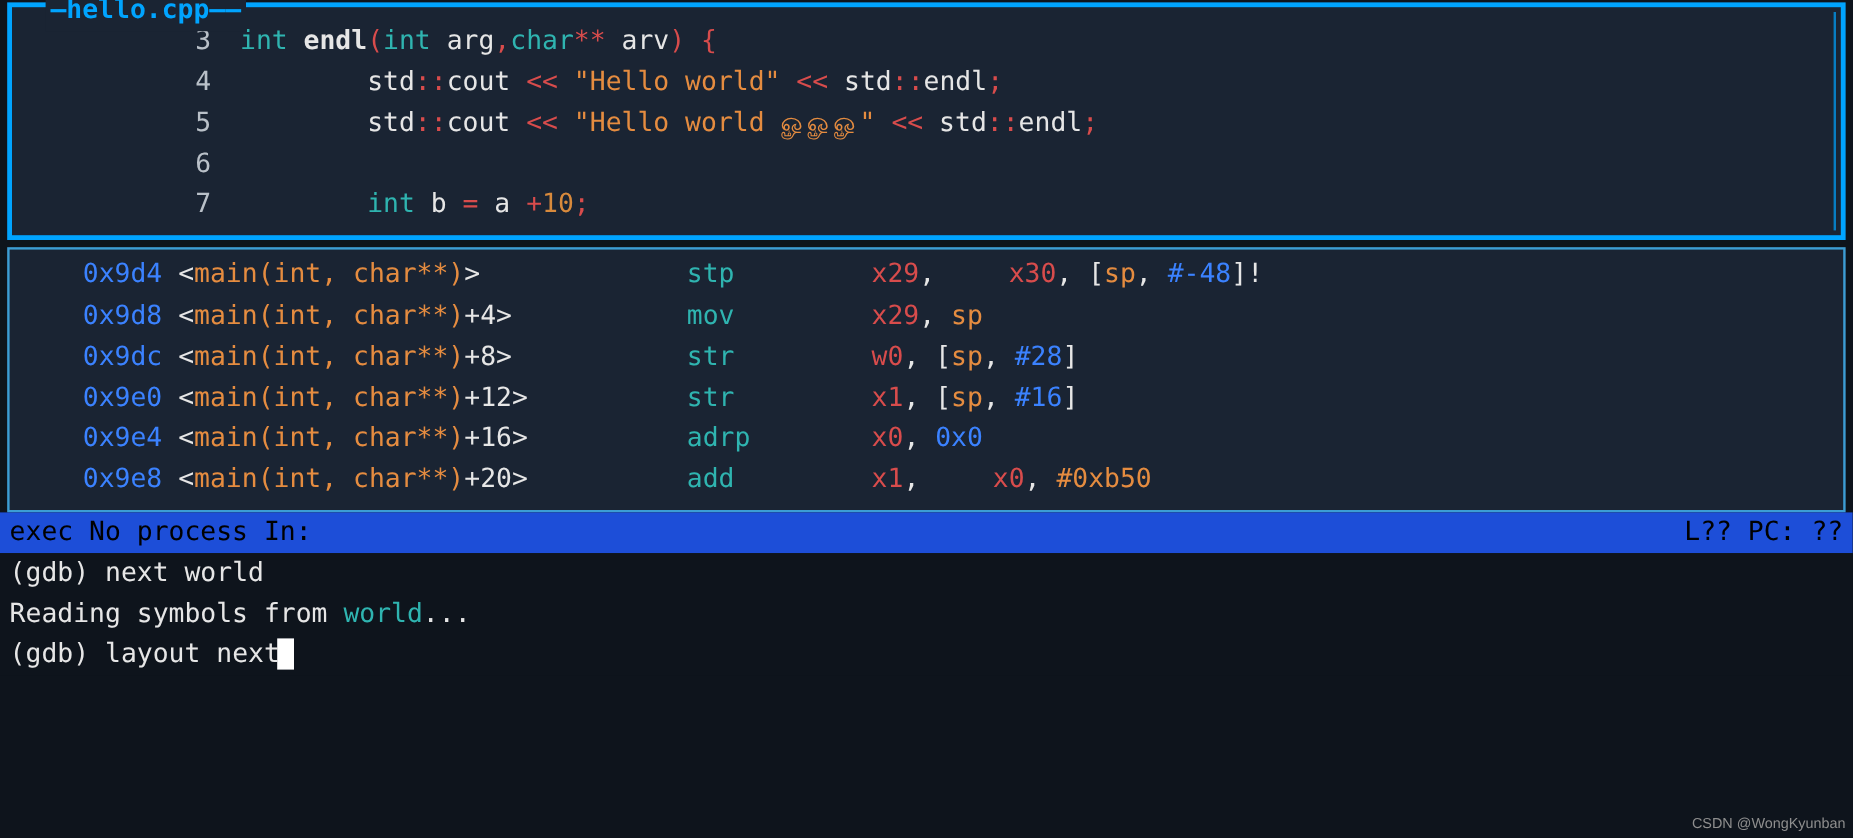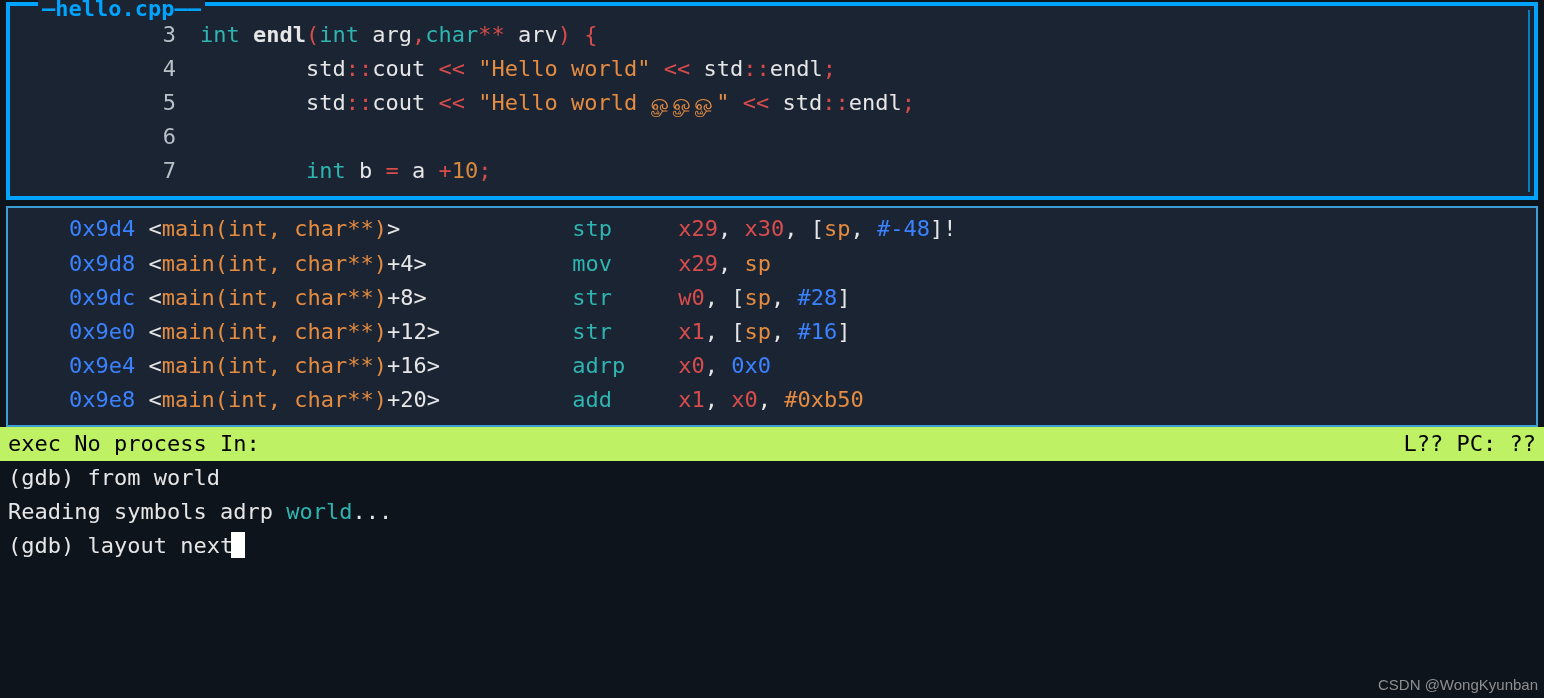--- a/index.html
+++ b/index.html
@@ -44,7 +44,7 @@
   .sym{color:var(--sym-orange);margin-top:32px;}
   .off{color:var(--white);}
   .mn{color:var(--kw-teal);}
-  .reg-red{color:var(--punct-red);}
+  .reg-red{color:var(--punct-red);margin-left:48px;}
   .reg-orange{color:var(--sym-orange);}
   .bracket{color:var(--white);}
   .imm-blue{color:var(--addr-blue);}

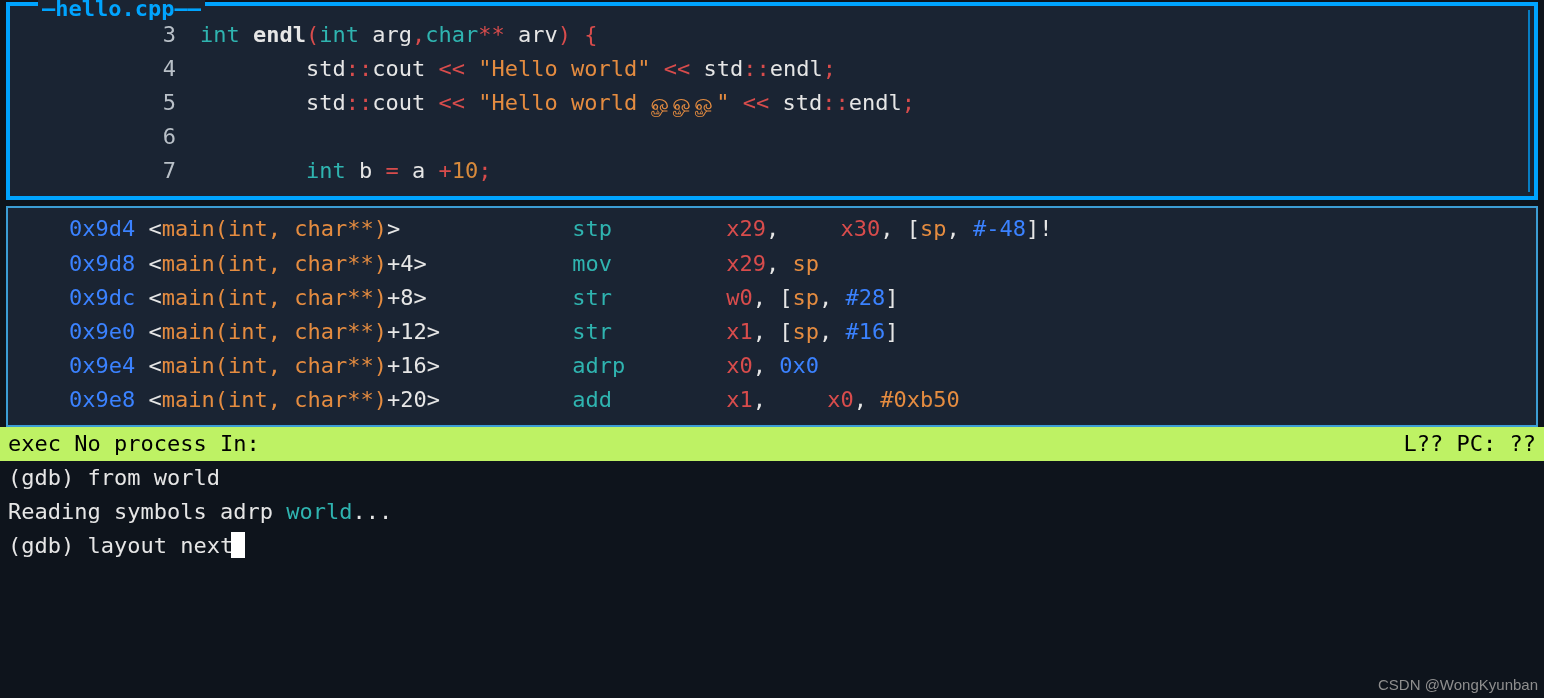--- a/index.html
+++ b/index.html
@@ -51,7 +51,7 @@
   .imm-orange{color:var(--sym-orange);}
   .comma{color:var(--white);}
   
-  .status-bar{background:#bef264;color:#000000;padding:0 8px;display:flex;justify-content:space-between;font-weight:500;text-align:right;}
+  .status-bar{background:#1d4ed8;color:#000000;padding:0 8px;display:flex;justify-content:space-between;font-weight:500;text-align:right;}
   
   .console{padding:0 8px;background:#0e141c;}
   .console .gdb-prompt{color:var(--white);}

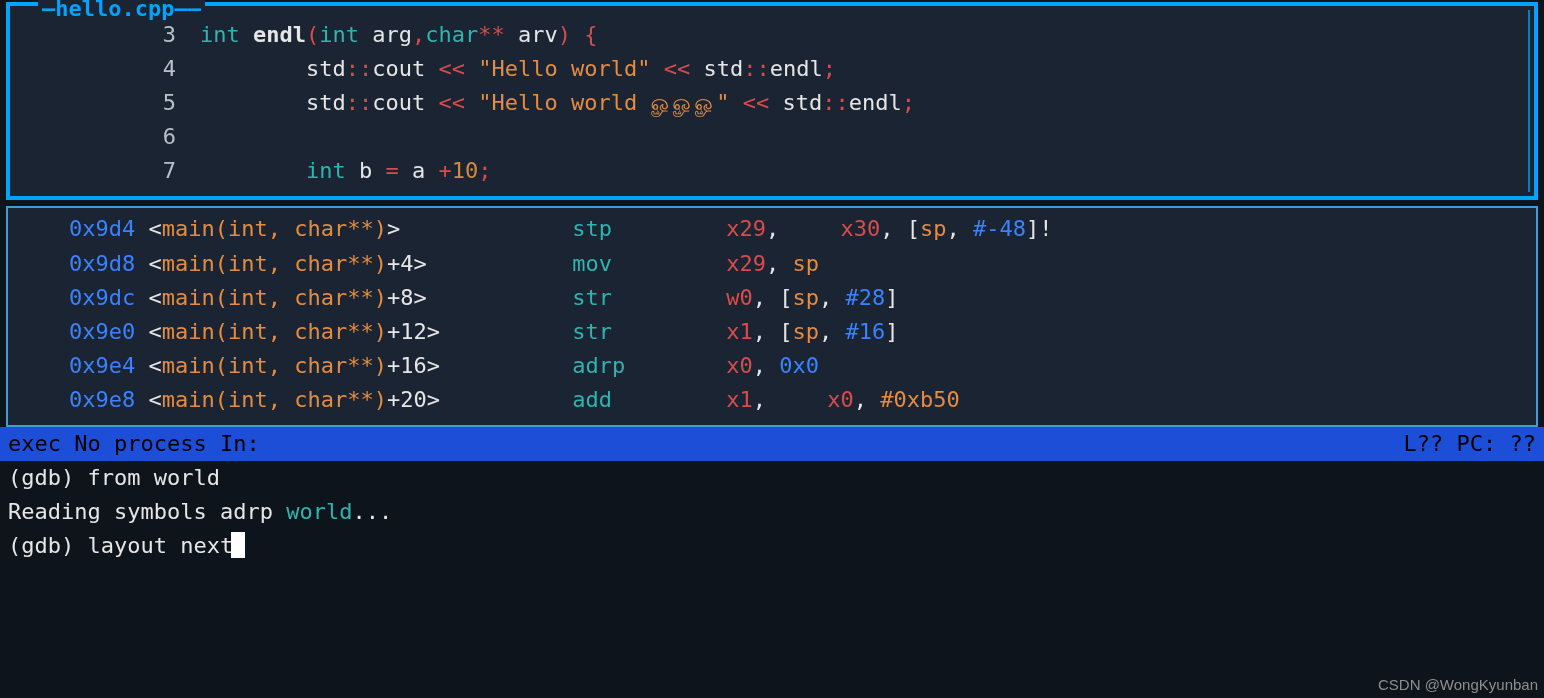--- a/index.html
+++ b/index.html
@@ -94,7 +94,7 @@
   </div>
 
   <div class="console" id="console-body">
-      <div><span class="gdb-prompt">(gdb) </span><span>from world</span></div>
+      <div><span class="gdb-prompt">(gdb) </span><span>next world</span></div>
       <div><span>Reading symbols adrp </span><span class="world">world</span><span>...</span></div>
       <div><span class="gdb-prompt">(gdb) </span><span>layout next</span><span class="cursor"></span></div>
     </div>

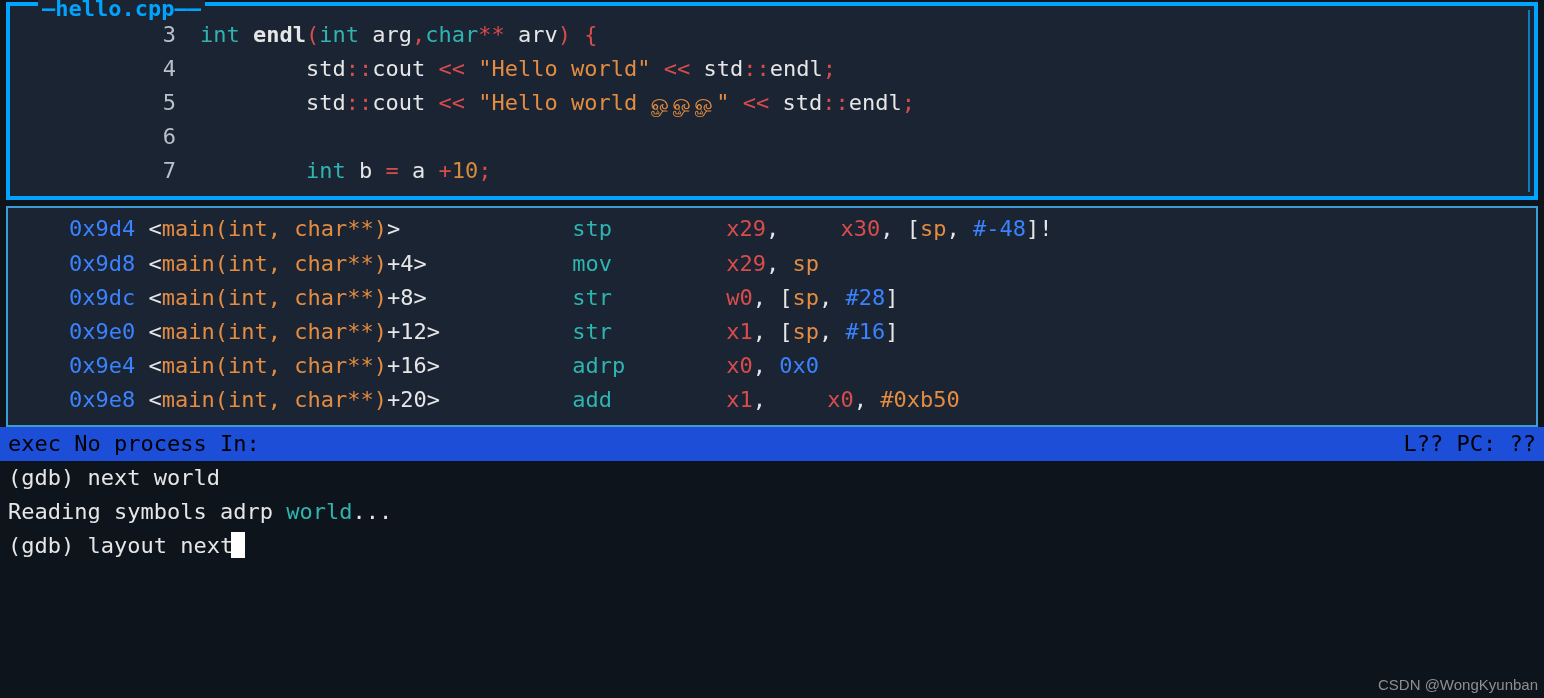--- a/index.html
+++ b/index.html
@@ -95,7 +95,7 @@
 
   <div class="console" id="console-body">
       <div><span class="gdb-prompt">(gdb) </span><span>next world</span></div>
-      <div><span>Reading symbols adrp </span><span class="world">world</span><span>...</span></div>
+      <div><span>Reading symbols from </span><span class="world">world</span><span>...</span></div>
       <div><span class="gdb-prompt">(gdb) </span><span>layout next</span><span class="cursor"></span></div>
     </div>
 

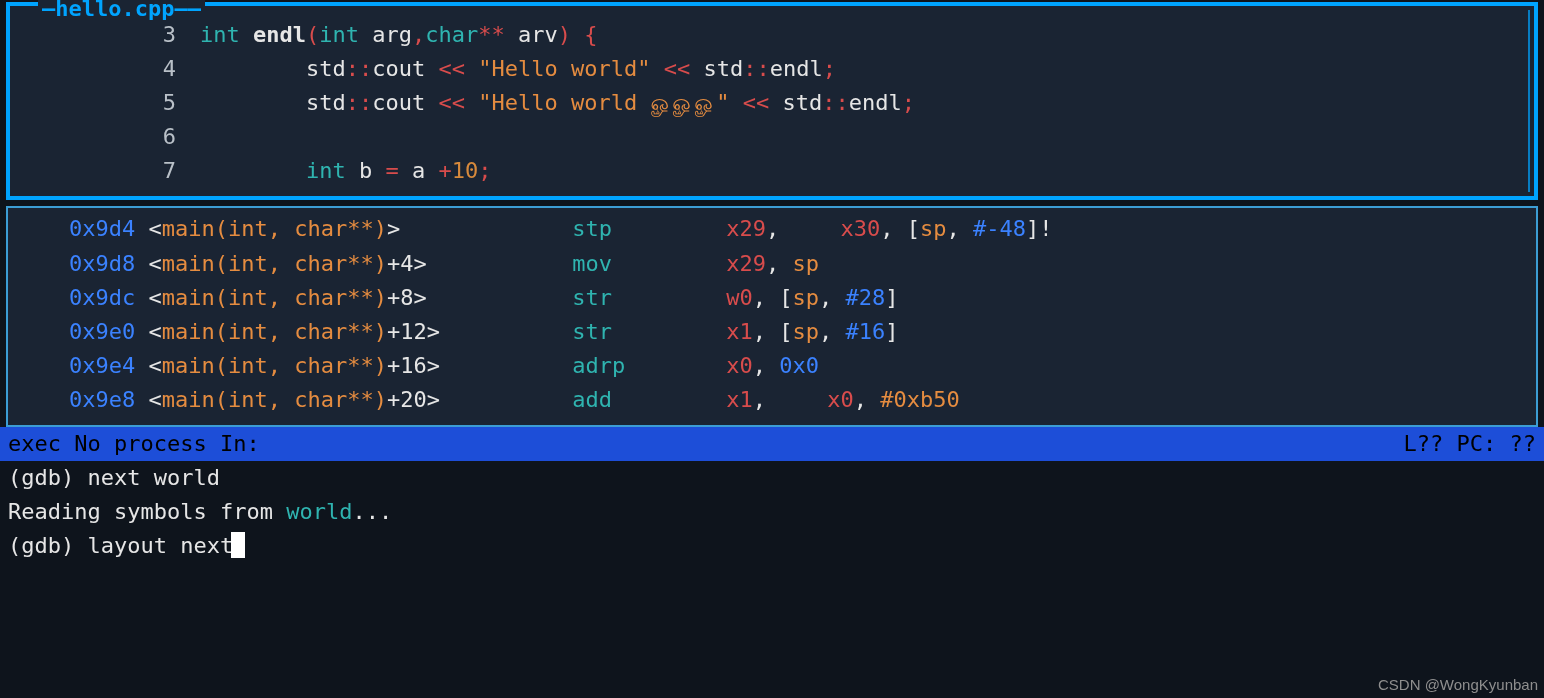--- a/index.html
+++ b/index.html
@@ -57,7 +57,7 @@
   .console .gdb-prompt{color:var(--white);}
   .console .world{color:var(--kw-teal);}
   .cursor{display:inline-block;width:14px;height:26px;background:#ffffff;vertical-align:text-bottom;margin-left:-2px;}
-  .watermark{position:absolute;right:6px;bottom:4px;color:var(--watermark);font-size:15px;font-family:sans-serif;}
+  .watermark{position:absolute;right:6px;bottom:4px;color:var(--watermark);font-size:12px;font-family:sans-serif;}
   
   .src-pane::after{content:"";position:absolute;top:4px;right:4px;bottom:4px;width:2px;background:var(--blue-border);opacity:.7;}
 </style>

